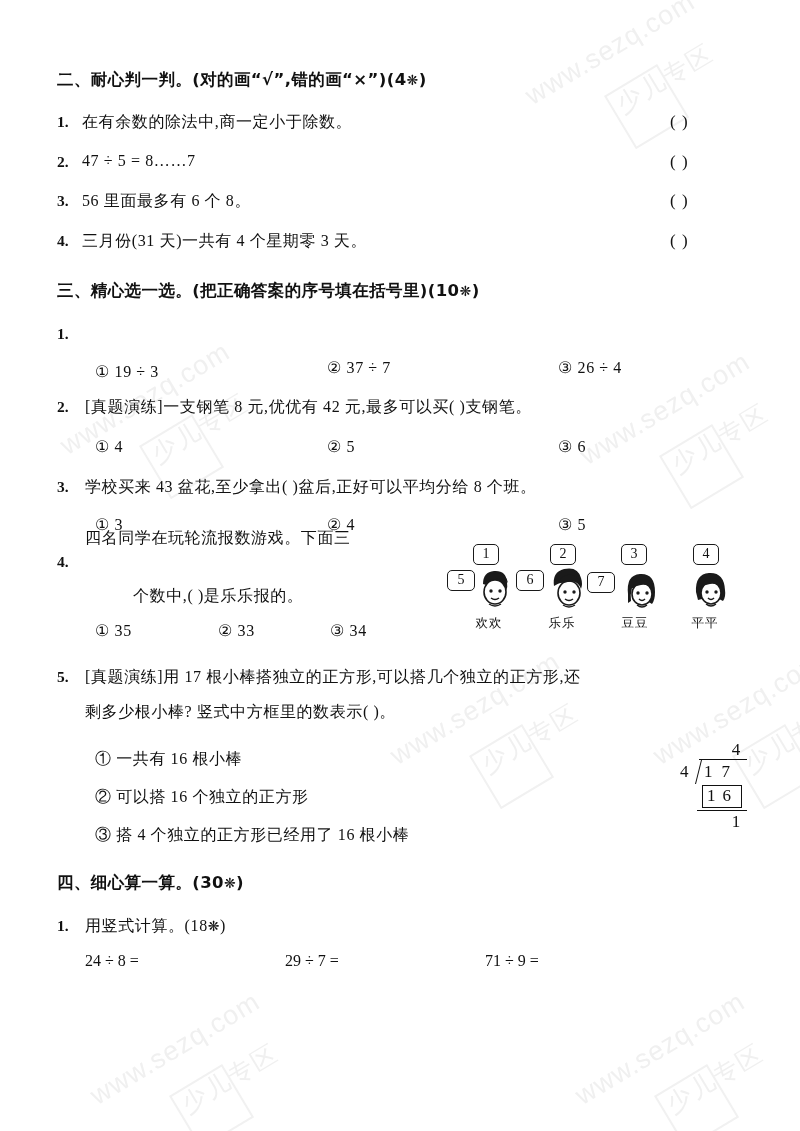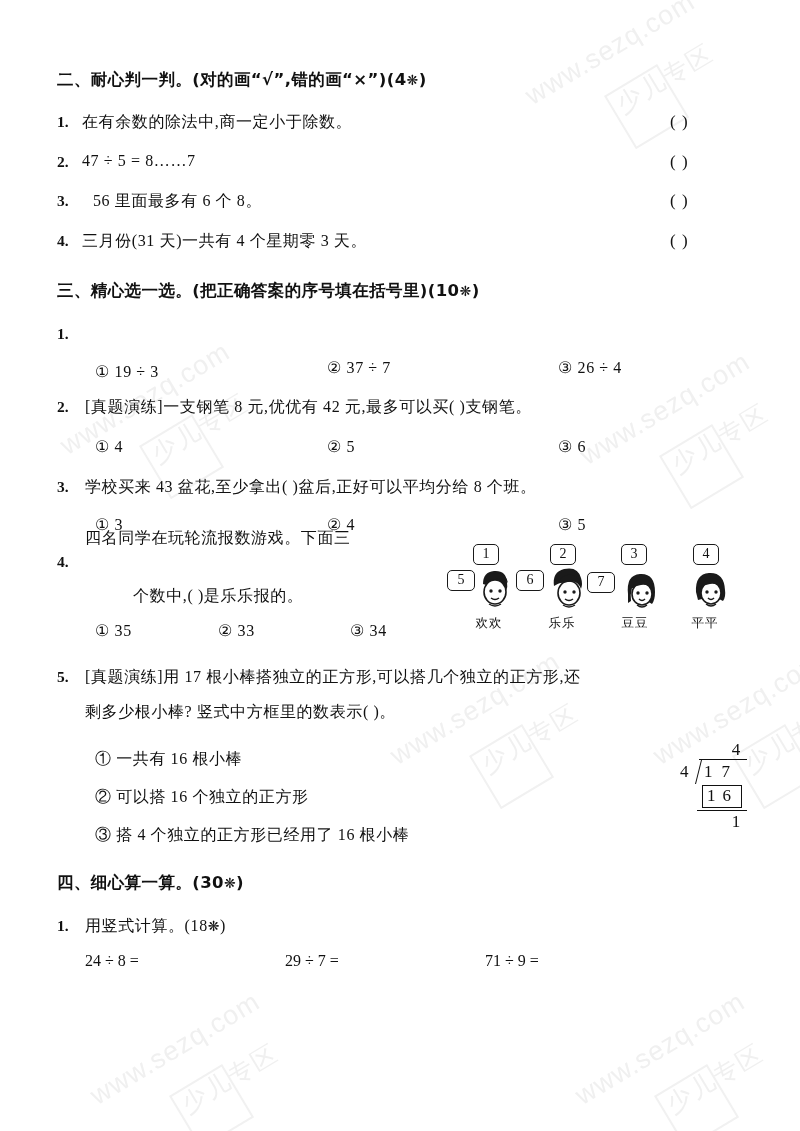--- a/index.html
+++ b/index.html
@@ -261,7 +261,7 @@
   <div class="paren" style="left:670px; top:152px;">(        )</div>
 
   <div class="qnum" style="left:57px; top:192px;">3.</div>
-  <div class="qtext" style="left:93px; top:191px;">56 里面最多有 6 个 8。</div>
+  <div class="qtext" style="left:82px; top:191px;">56 里面最多有 6 个 8。</div>
   <div class="paren" style="left:670px; top:191px;">(        )</div>
 
   <div class="qnum" style="left:57px; top:232px;">4.</div>

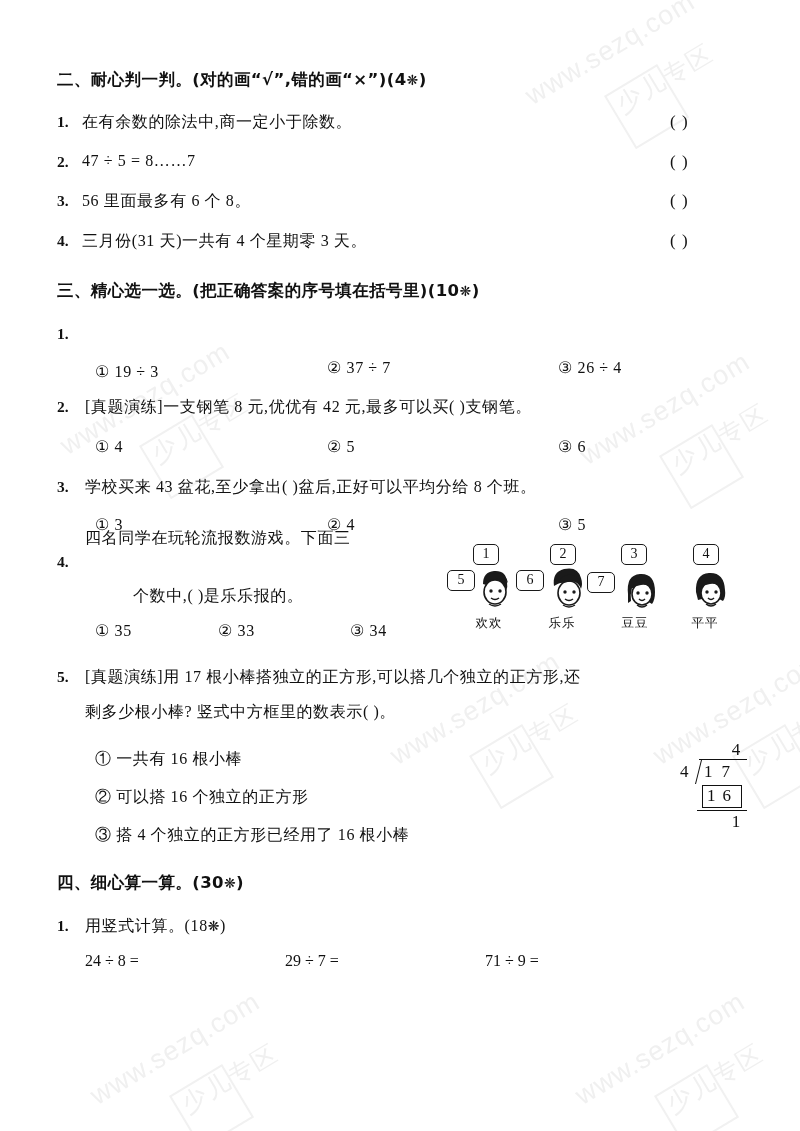--- a/index.html
+++ b/index.html
@@ -294,7 +294,7 @@
   <div class="qtext" style="left:85px; top:586px;margin-left:48px;">个数中,(       )是乐乐报的。</div>
   <div class="opt" style="left:95px; top:621px;">① 35</div>
   <div class="opt" style="left:218px; top:621px;">② 33</div>
-  <div class="opt" style="left:330px; top:621px;margin-left:20px;">③ 34</div>
+  <div class="opt" style="left:330px; top:621px;">③ 34</div>
 
   <div id="figures">
 

